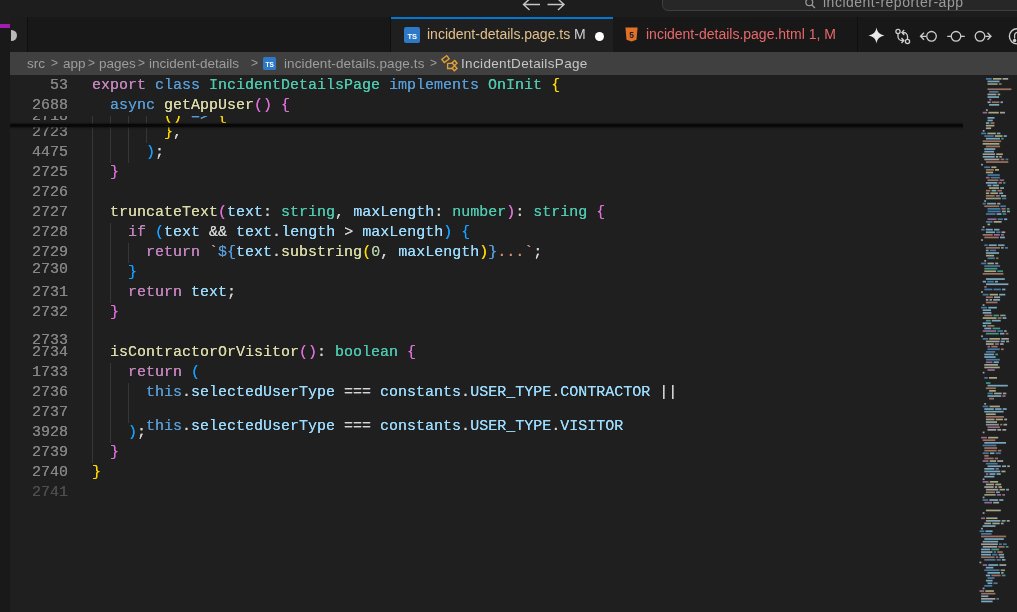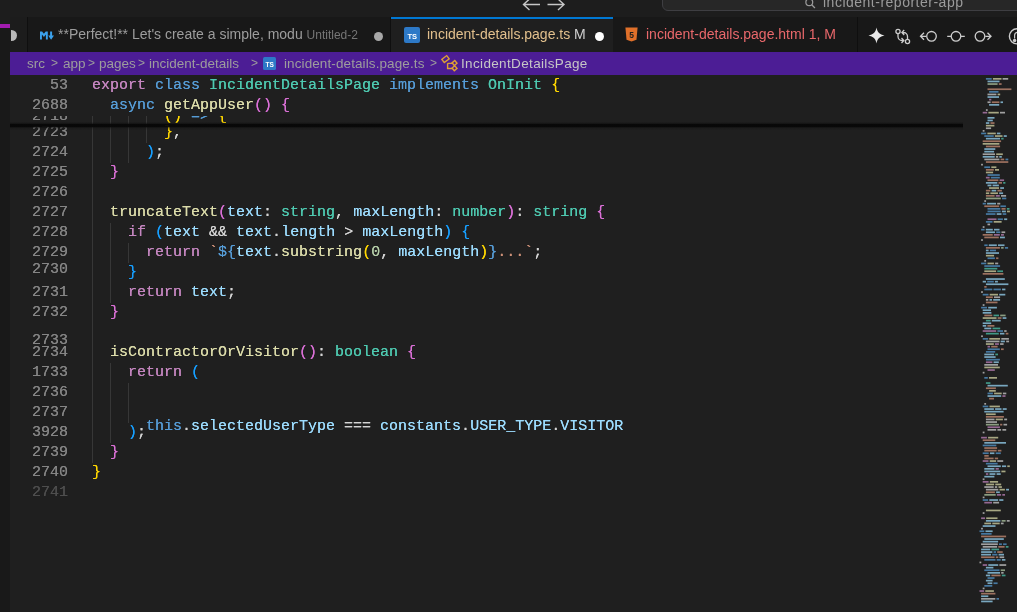--- a/index.html
+++ b/index.html
@@ -85,16 +85,6 @@
         <div class="halfdot"></div>
       </div>
     <div class="tabsep" style="left:17px"></div>
-    <div class="tab t1">
-      <svg style="position:absolute;left:12px;top:14px" width="14" height="9" viewBox="0 0 14 9">
-        <g fill="#3ba2ee">
-            <path d="M0 8.5 V0.5 h2.1 l1.8 2.3 L5.7 0.5 H7.8 V8.5 H5.9 V3.6 L3.9 6 1.9 3.6 V8.5 z"></path>
-            <path d="M10.1 0.5 h2 v3.9 h1.9 L11.1 8.8 8.2 4.4 h1.9 z"></path>
-          </g>
-      </svg>
-      <span class="tabtext" style="left:30px;color:#9d9d9d">**Perfect!** Let's create a simple, modu <span style="font-size:12px;color:#767676">Untitled-2</span></span>
-      <div class="dot" style="left:346px;background:#a8a8a8"></div>
-    </div>
     <div class="tabsep" style="left:380px"></div>
     <div class="bluetop"></div>
     <div class="tab t2">

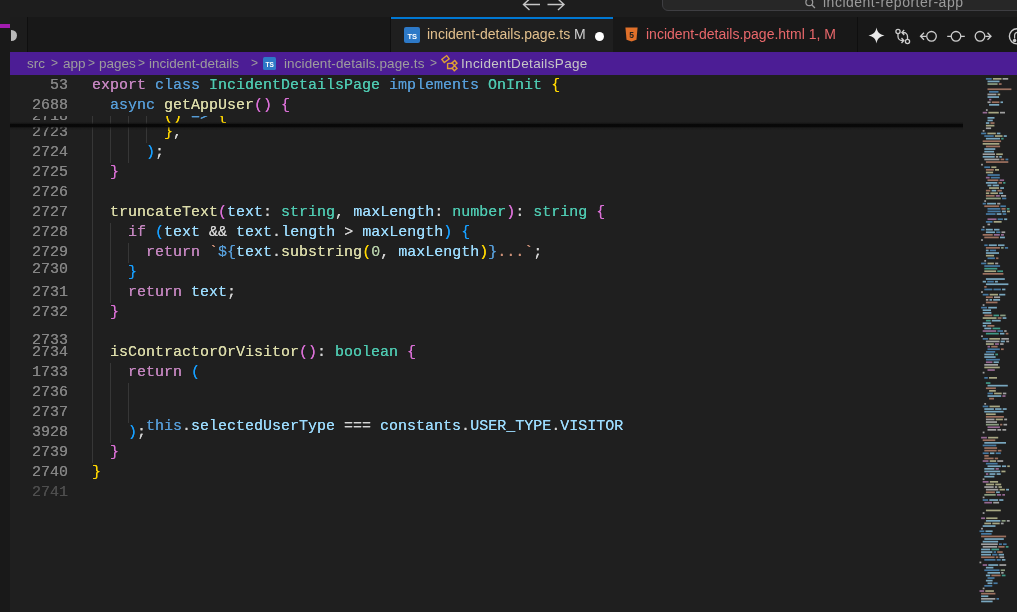--- a/index.html
+++ b/index.html
@@ -34,7 +34,7 @@
 
 
 .breadcrumb { position:absolute; left:10px; top:52px; width:1007px; height:23px;
-  background:#4c1d95; color:#9d9d9d; font-size:13.5px; }
+  background:#404040; color:#9d9d9d; font-size:13.5px; }
 .bci { position:absolute; top:0; height:23px; line-height:23px; white-space:pre; }
 .bcc { position:absolute; top:0; height:23px; line-height:23px; color:#9d9d9d; font-size:12px; }
 

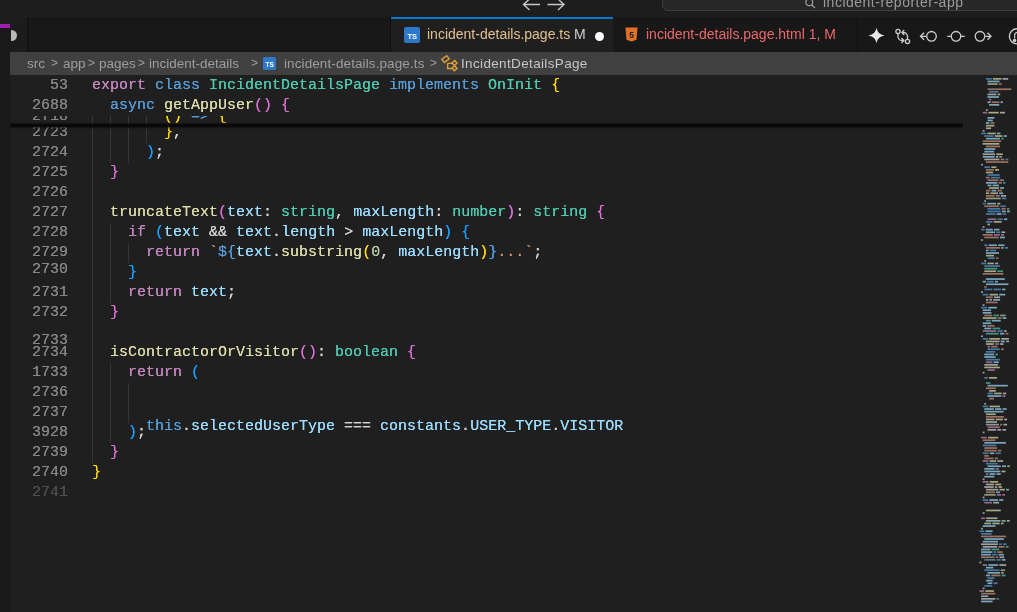--- a/index.html
+++ b/index.html
@@ -165,7 +165,7 @@
         <div class="ig" style="top:123px;left:118px"></div>
         <div class="ig" style="top:123px;left:136px"></div>
         <div class="cl" style="top:123px">&nbsp;&nbsp;&nbsp;&nbsp;&nbsp;&nbsp;&nbsp;&nbsp;<span class="g1">}</span><span class="w">,</span></div>
-        <div class="ln" style="top:143px">2724</div>
+        <div class="ln" style="top:143px">4475</div>
         <div class="ig" style="top:143px;left:82px"></div>
         <div class="ig" style="top:143px;left:100px"></div>
         <div class="ig" style="top:143px;left:118px"></div>

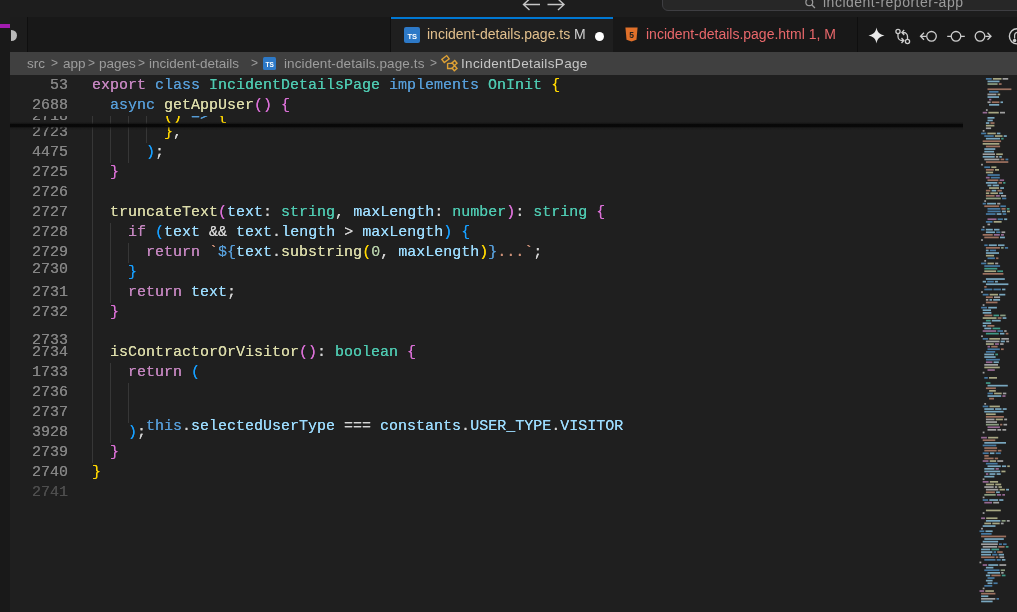--- a/index.html
+++ b/index.html
@@ -211,6 +211,7 @@
         <div class="ig" style="top:383px;left:82px"></div>
         <div class="ig" style="top:383px;left:100px"></div>
         <div class="ig" style="top:383px;left:118px"></div>
+        <div class="cl" style="top:383px">&nbsp;&nbsp;&nbsp;&nbsp;&nbsp;&nbsp;<span class="b">this</span><span class="w">.</span><span class="v">selectedUserType</span><span class="w">&nbsp;===&nbsp;</span><span class="v">constants</span><span class="w">.</span><span class="v">USER_TYPE</span><span class="w">.</span><span class="v">CONTRACTOR</span><span class="w">&nbsp;||</span></div>
         <div class="ln" style="top:403px">2737</div>
         <div class="ig" style="top:403px;left:82px"></div>
         <div class="ig" style="top:403px;left:100px"></div>

